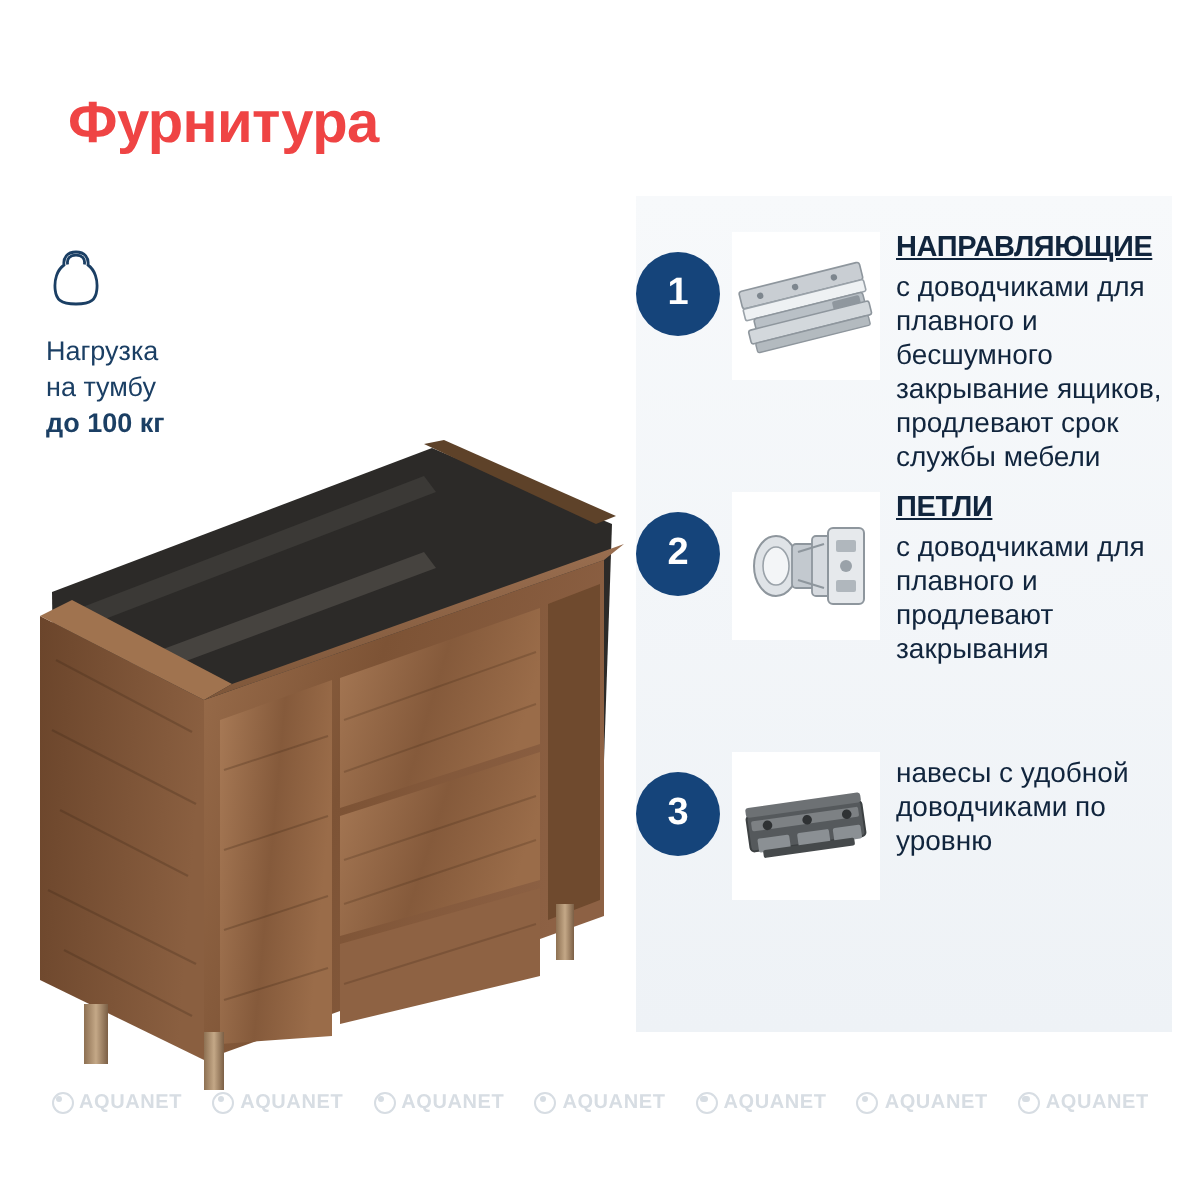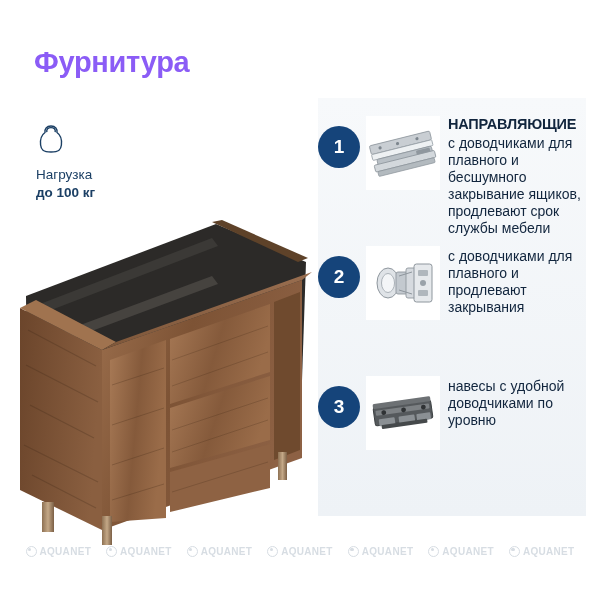--- a/index.html
+++ b/index.html
@@ -27,7 +27,7 @@
     top: 46px;
     font-size: 29px;
     font-weight: bold;
-    color: #8b5cf6;
+    color: #ef4444;
     letter-spacing: -0.3px;
   }
   

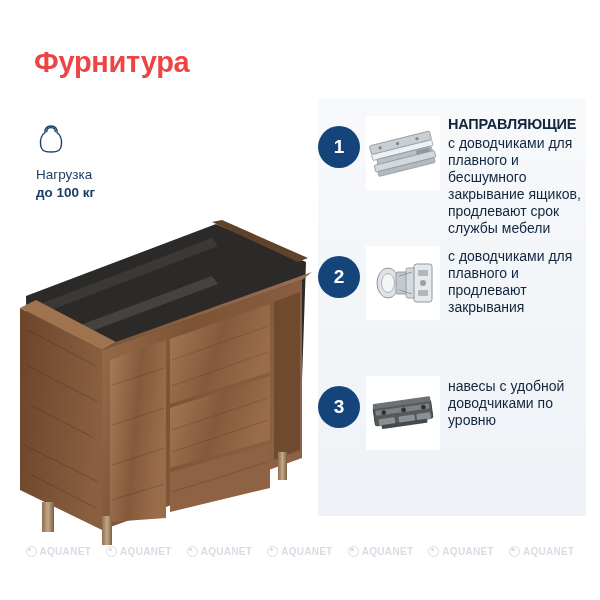--- a/index.html
+++ b/index.html
@@ -114,6 +114,7 @@
     color: #11253d;
     line-height: 17px;
     letter-spacing: -0.2px;
+    text-decoration: underline;
   }
   .fbody {
     font-size: 14px;

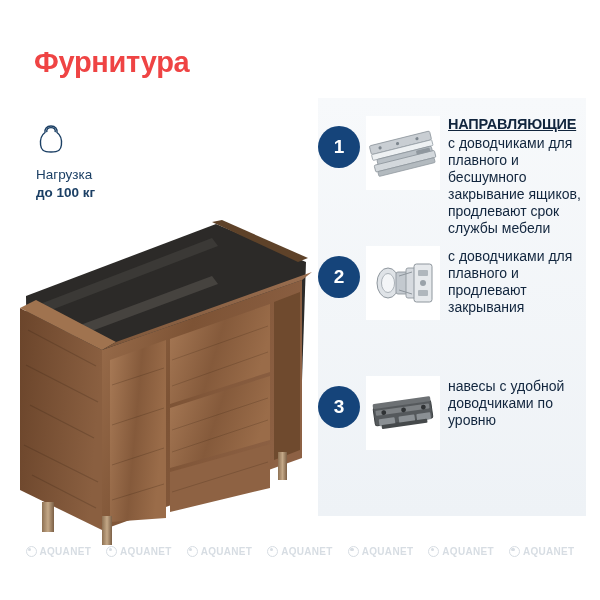--- a/index.html
+++ b/index.html
@@ -33,7 +33,7 @@
   
   .weight-block {
     position: absolute;
-    left: 36px;
+    left: 23px;
     top: 122px;
     width: 130px;
   }

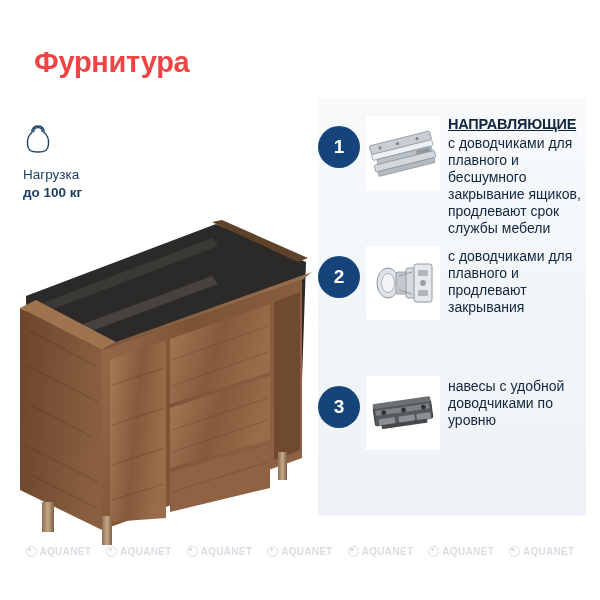--- a/index.html
+++ b/index.html
@@ -176,6 +176,7 @@
     </svg>
     <div class="weight-text">
       <div>Нагрузка</div>
+      <div>на тумбу</div>
       <div><b>до 100 кг</b></div>
     </div>
   </div>

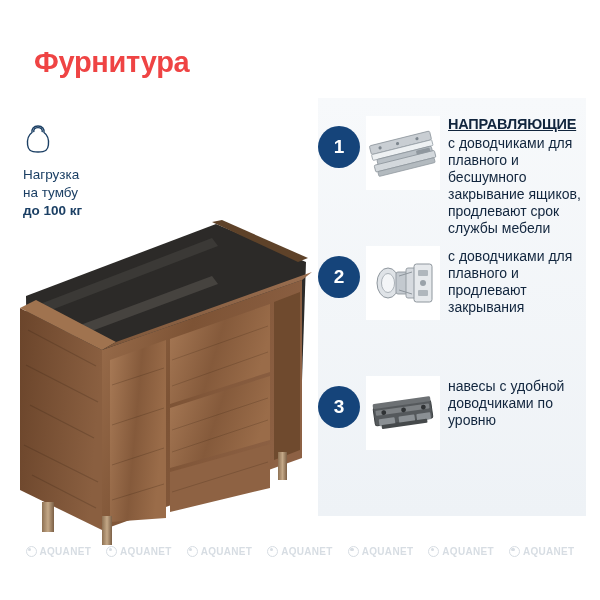--- a/index.html
+++ b/index.html
@@ -309,6 +309,7 @@
         </svg>
       </div>
       <div class="ftext">
+        <div class="fhead">ПЕТЛИ</div>
         <div class="fbody">с доводчиками для плавного и продлевают закрывания</div>
       </div>
     </div>

